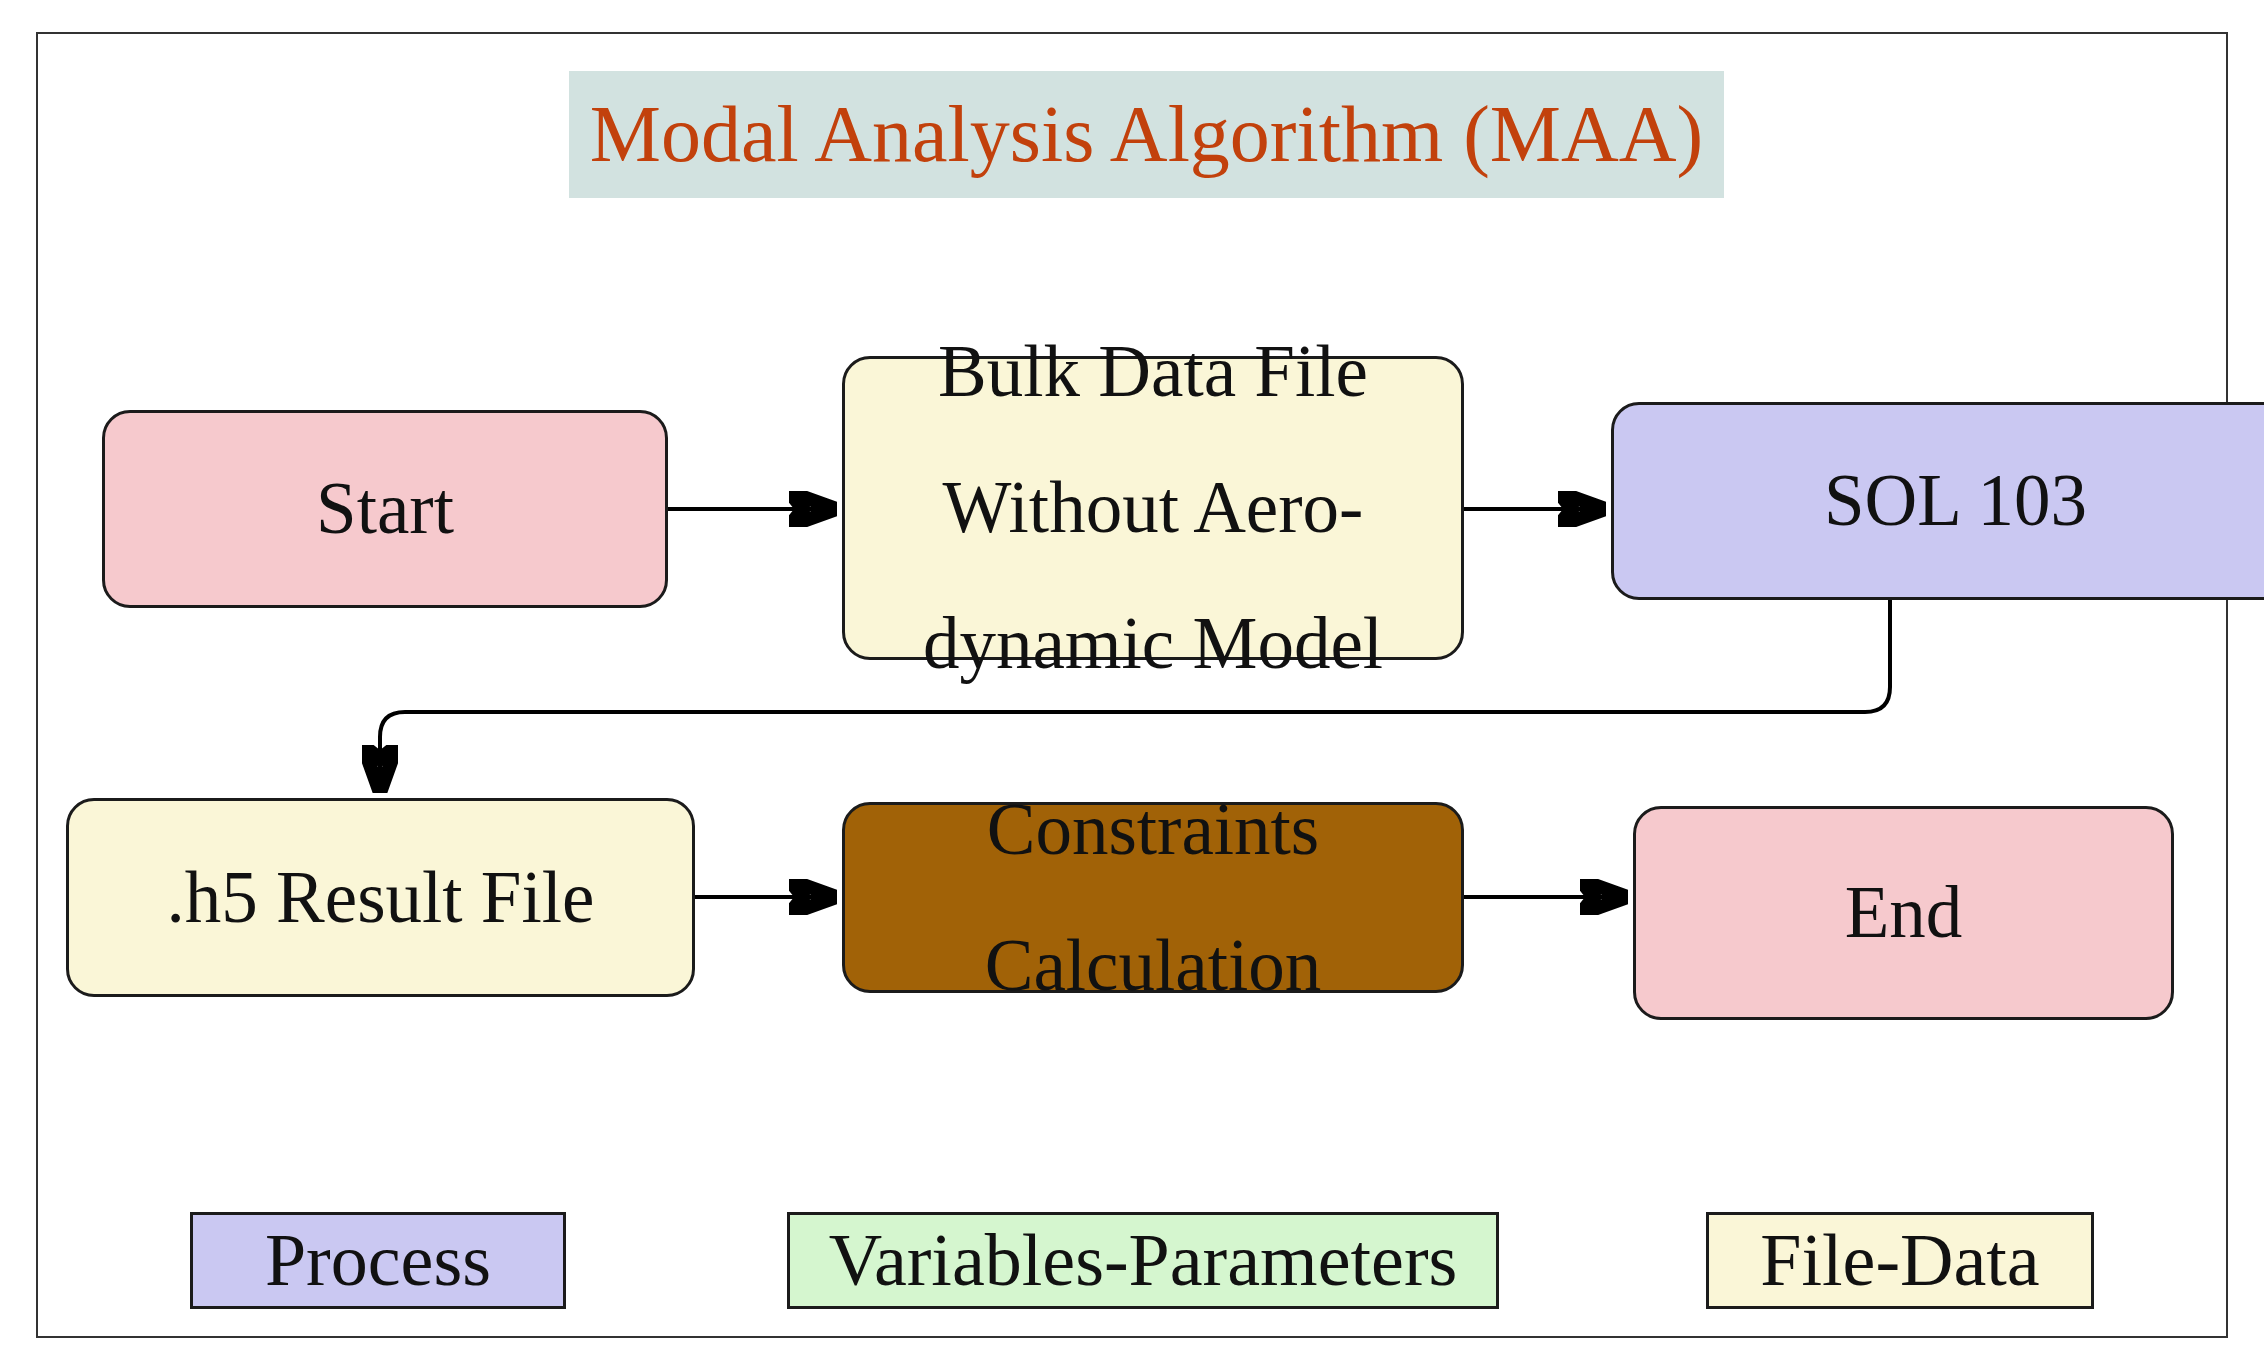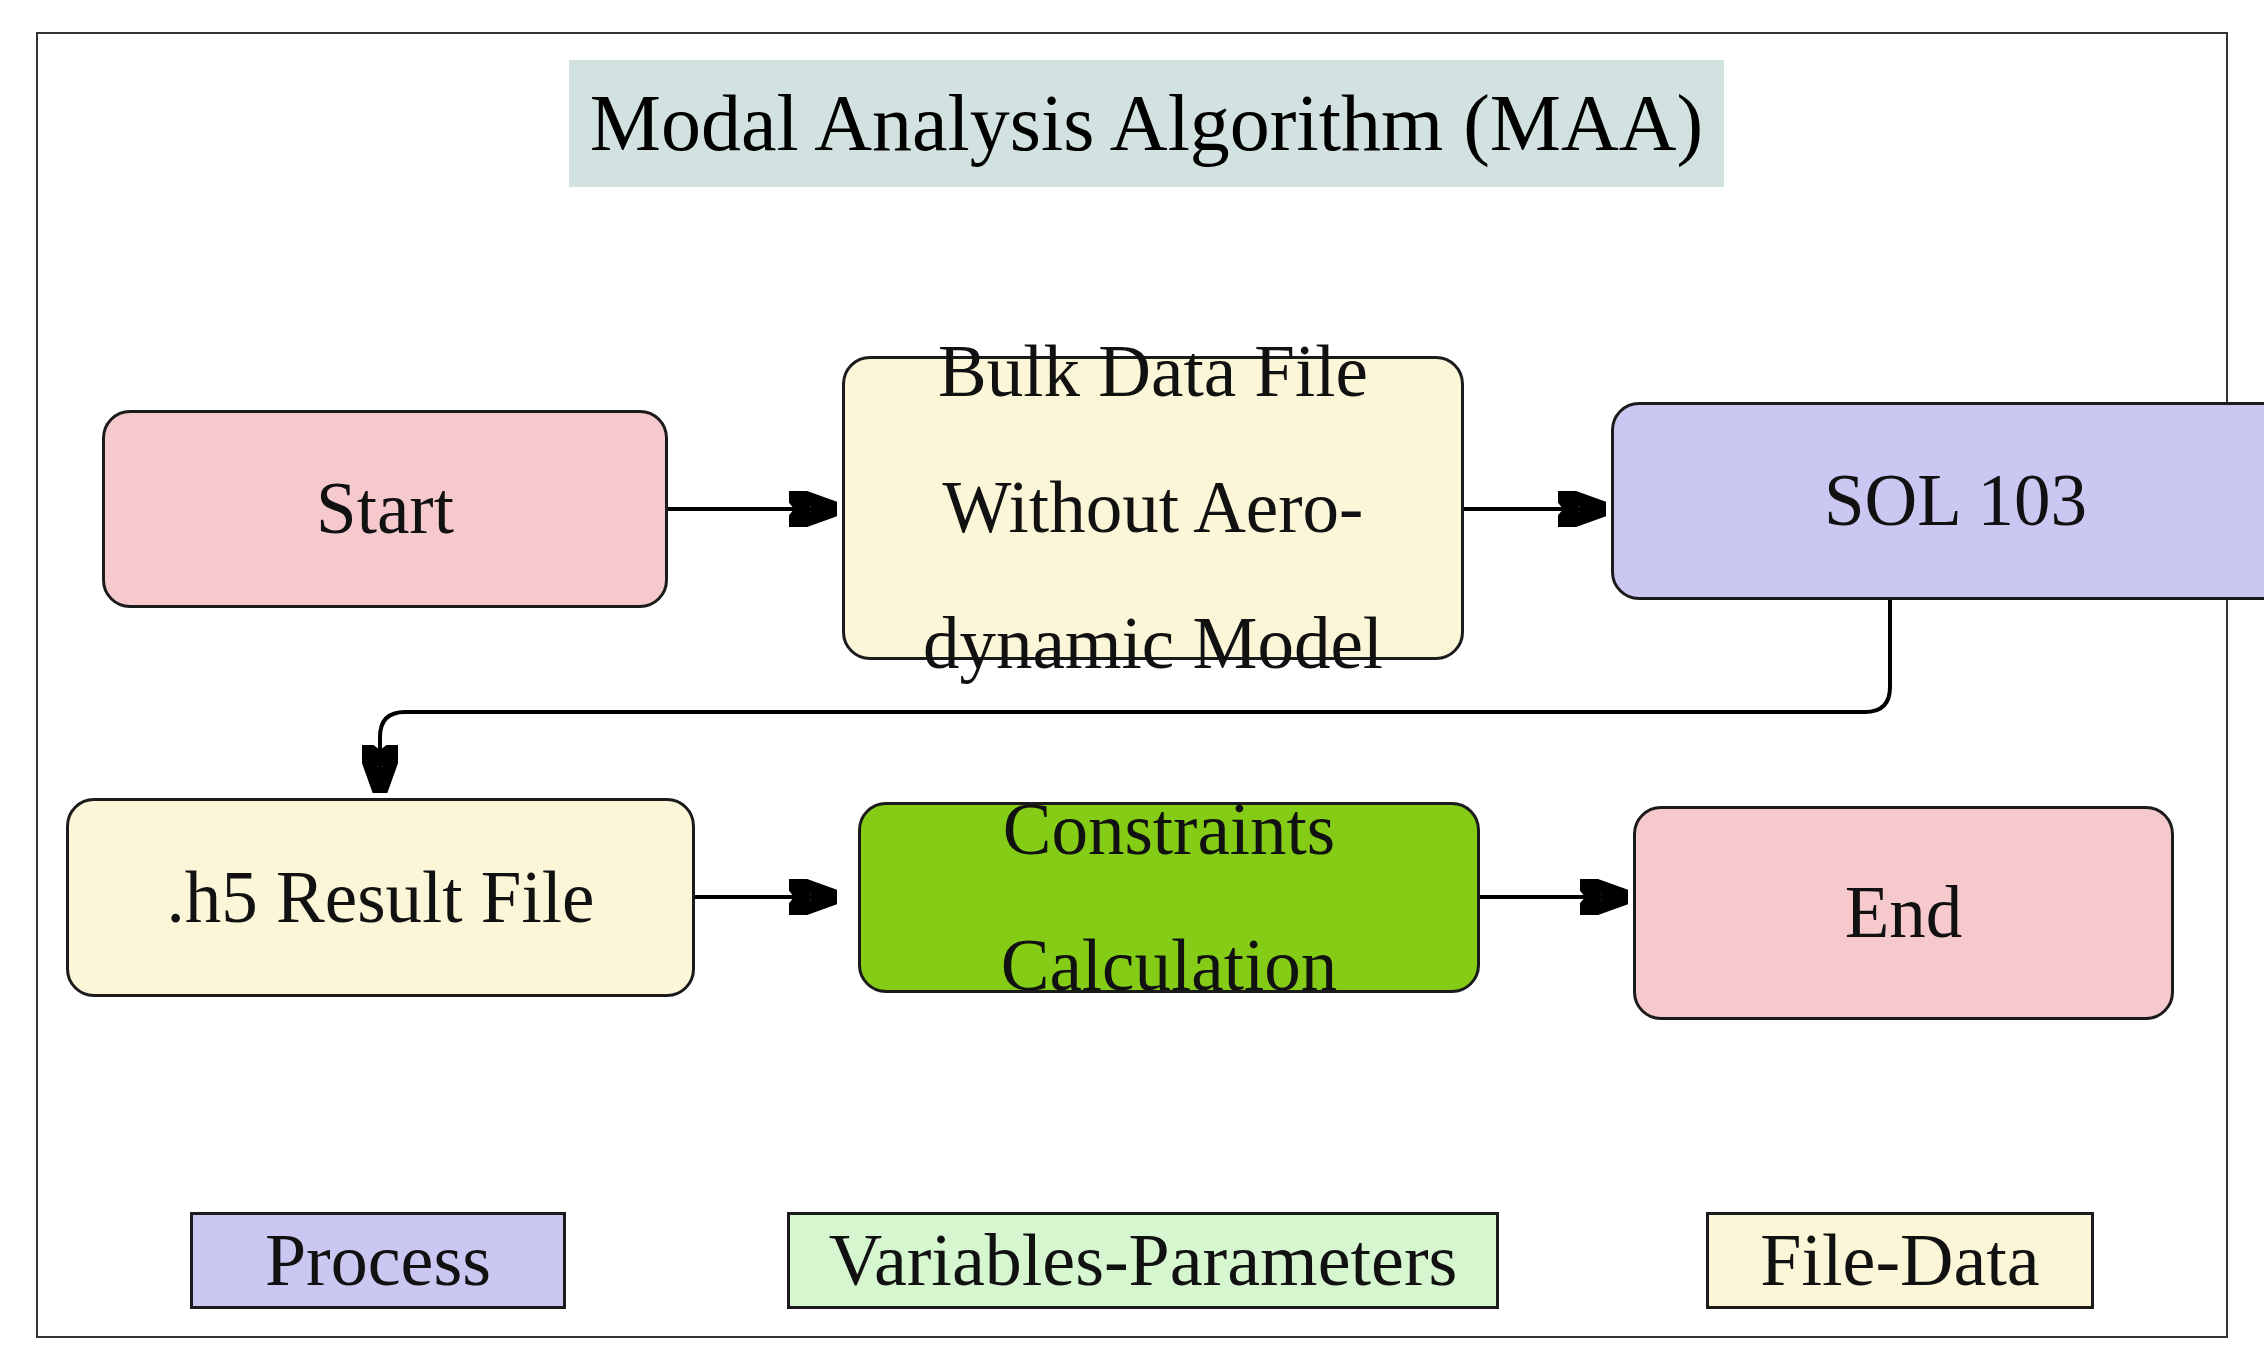--- a/index.html
+++ b/index.html
@@ -22,10 +22,10 @@
   }
   .title-box {
     position: absolute;
-    left: 569px; top: 60px;
+    left: 569px; top: 71px;
     width: 1155px; height: 127px;
     background: #d2e2e0;
-    color: #000000;
+    color: #c2410c;
     font-size: 80px;
     display: flex;
     align-items: center;

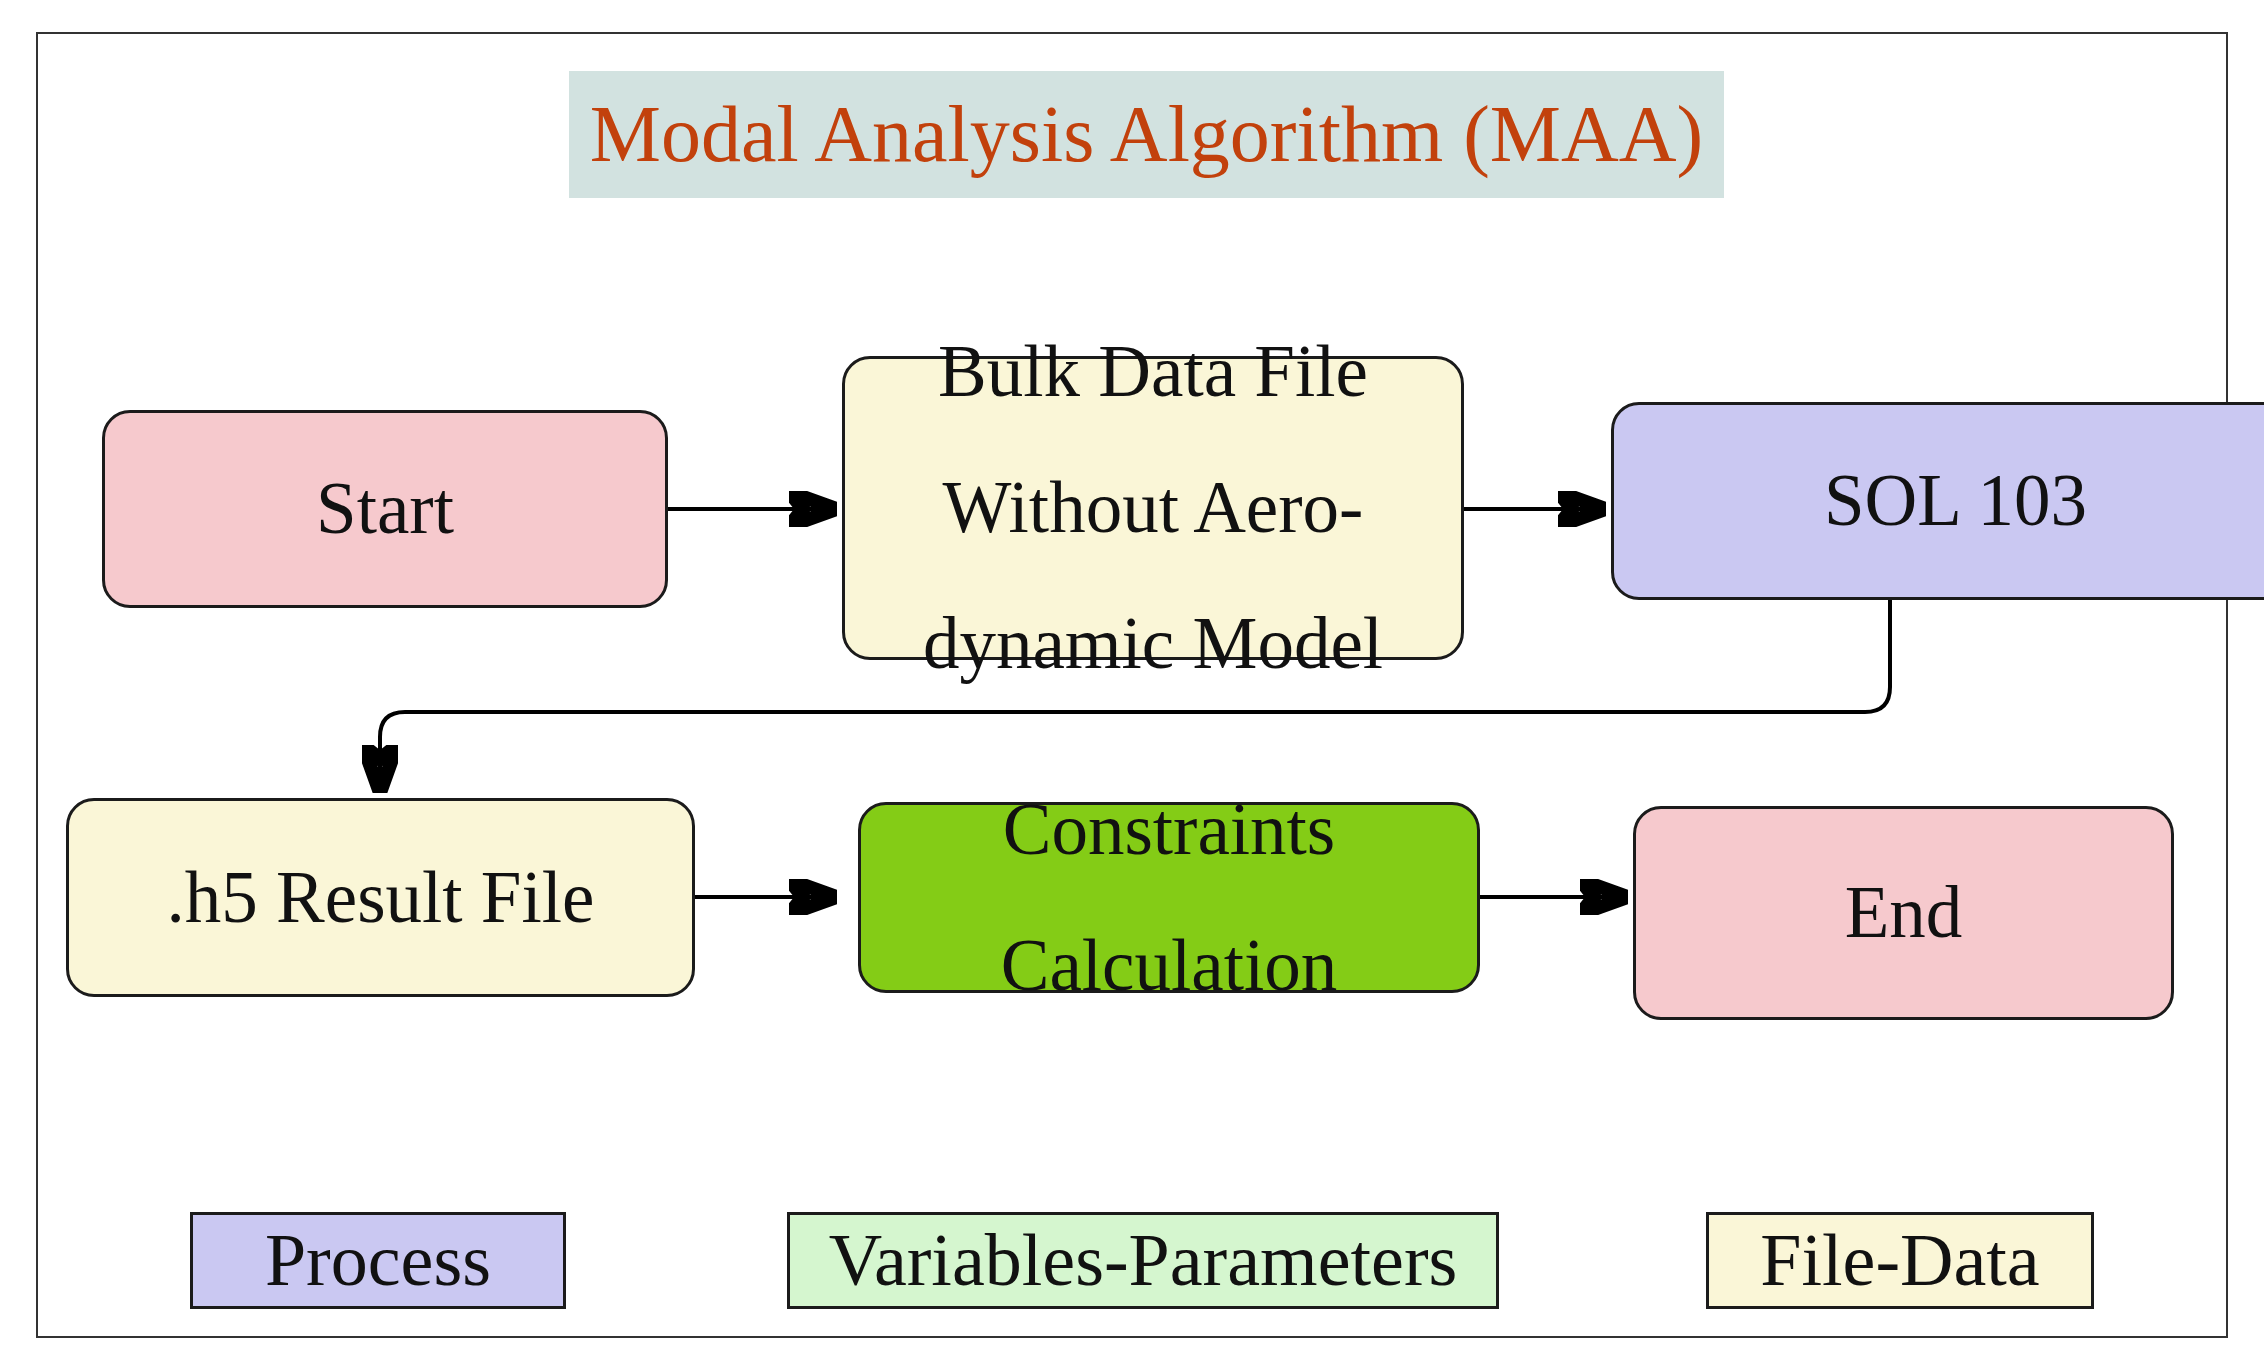--- a/index.html
+++ b/index.html
@@ -119,7 +119,7 @@
     <div>.h5 Result File</div>
   </div>
 
-  <div class="node node-constraints" style="background-color: #84cc16; margin-left: 16px;">
+  <div class="node node-constraints" style="background-color: #a16207;">
     <div>Constraints</div>
     <div>Calculation</div>
   </div>

